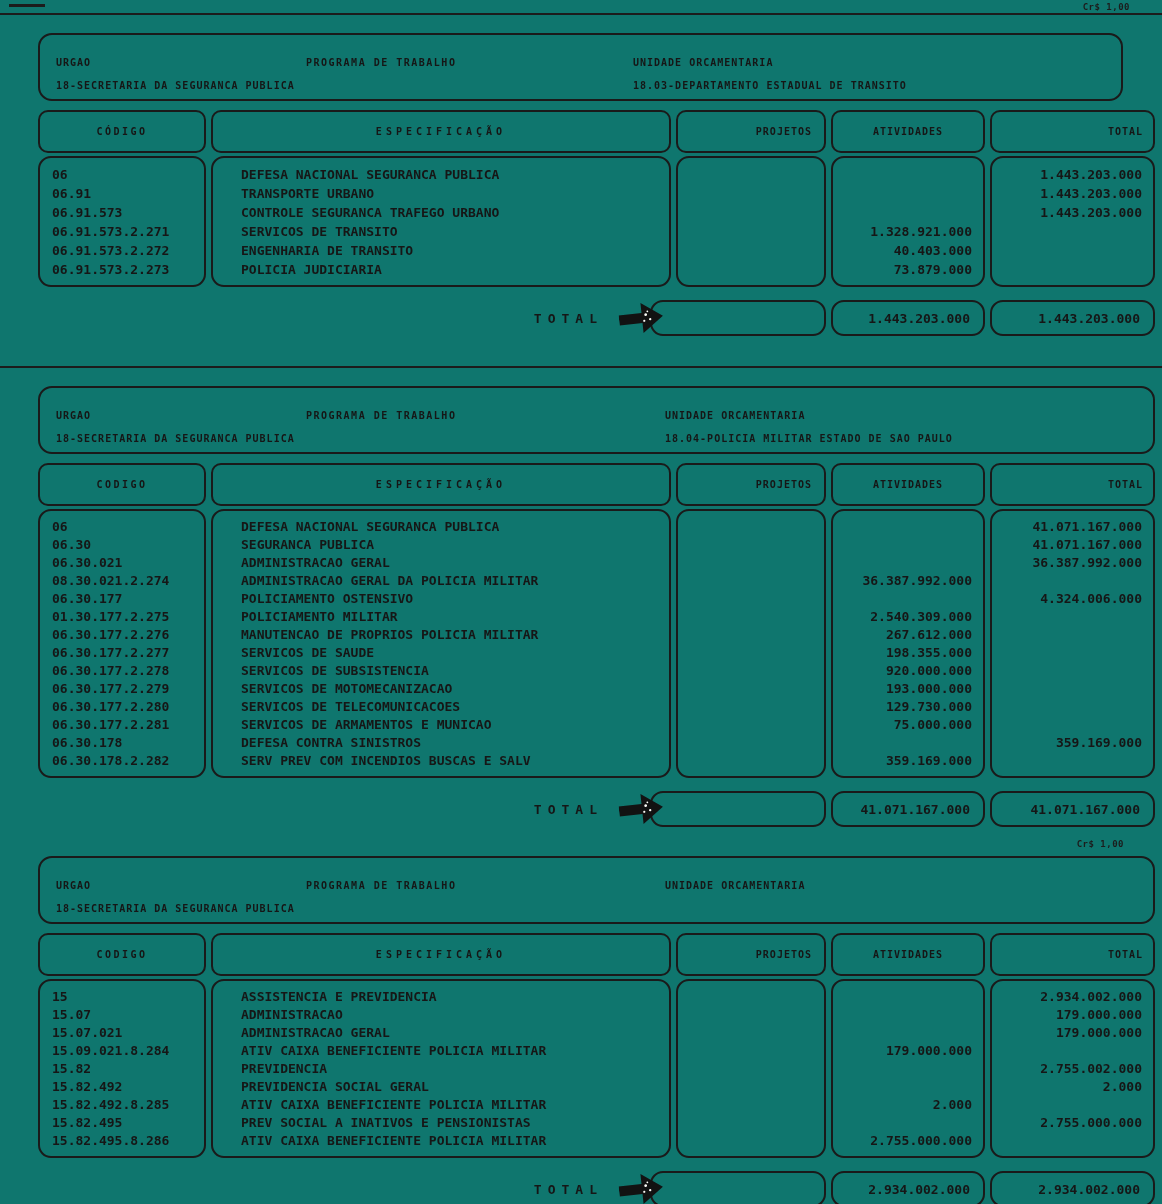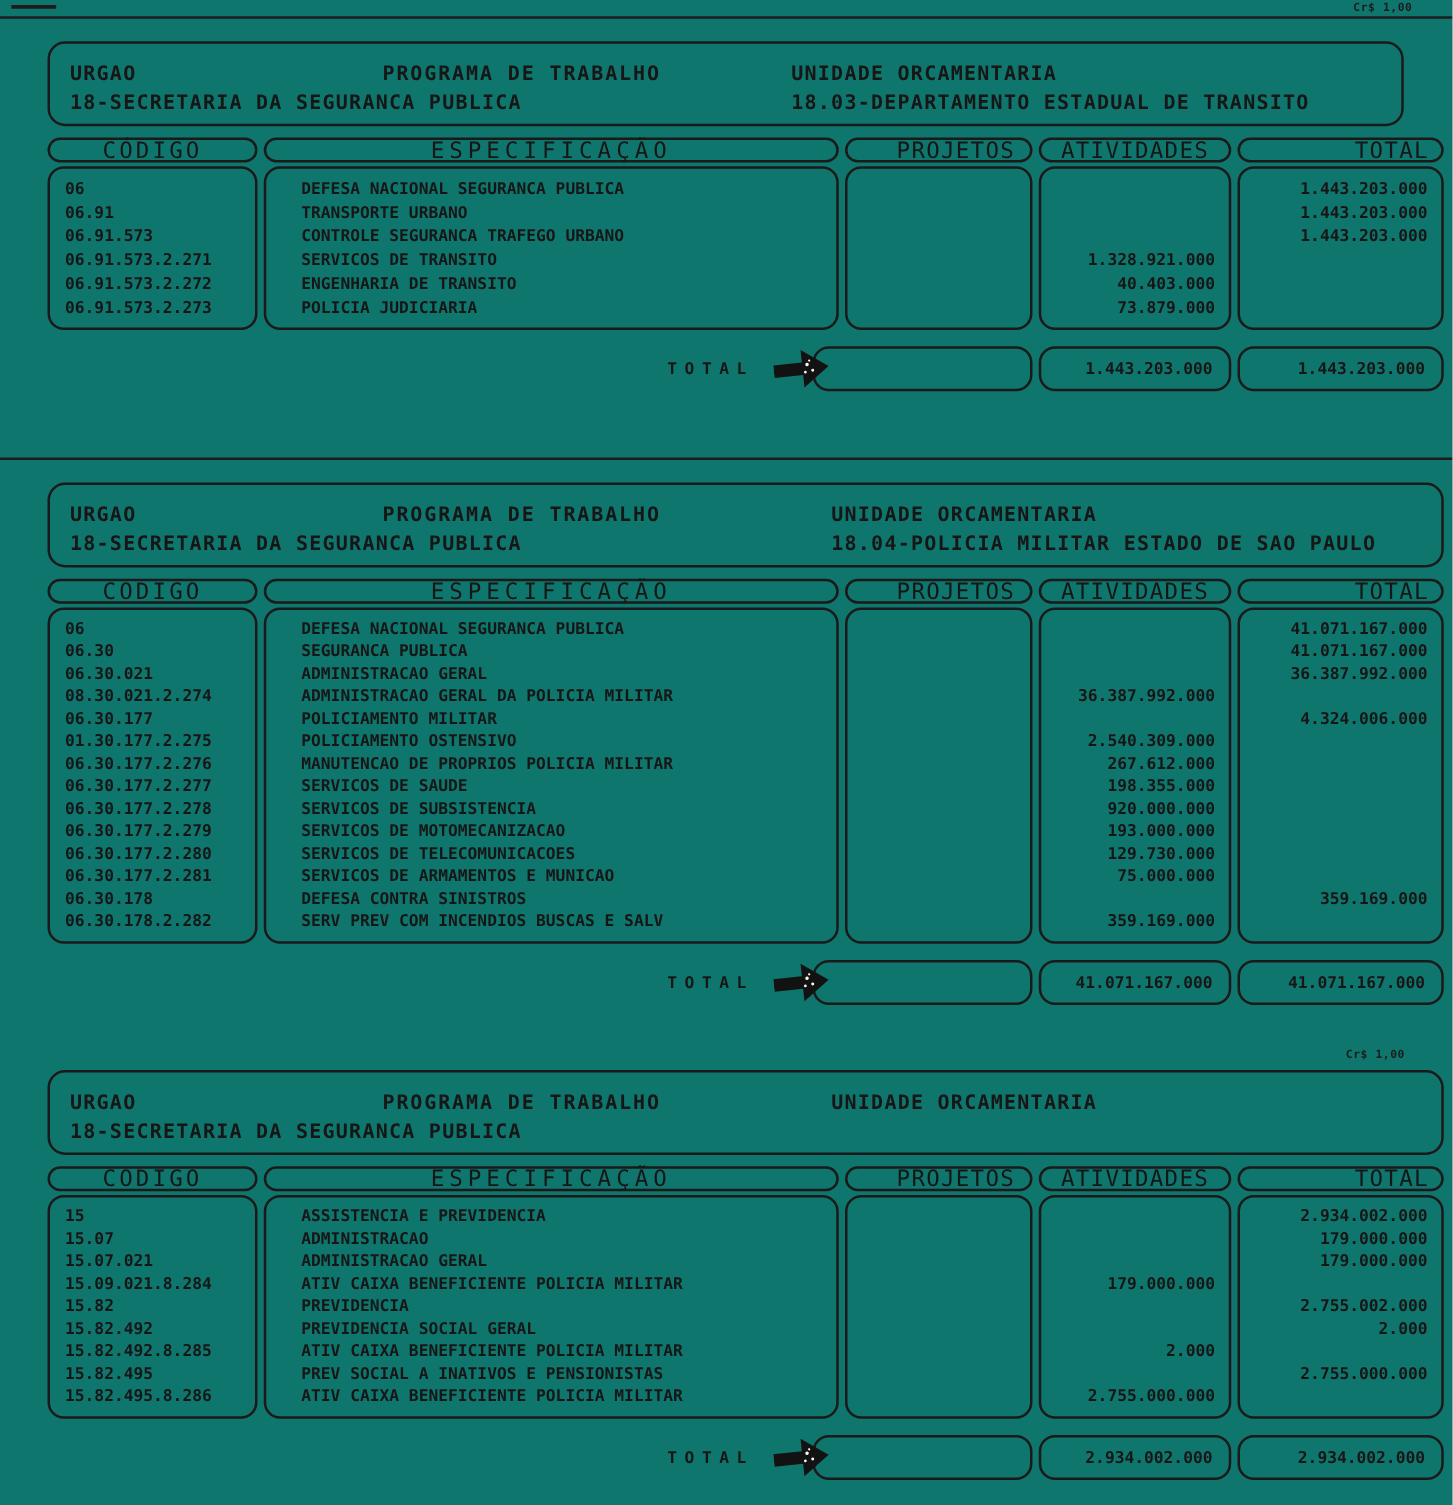--- a/index.html
+++ b/index.html
@@ -17,7 +17,7 @@
   .s1{top:33px}.s2{top:386px}.s3{top:856px}
   .org-box{border:2.5px solid #1a1a1a;border-radius:14px;height:68px;padding:10px 16px 8px 16px;
     display:grid;grid-template-columns:250px 1fr 472px;grid-template-rows:1fr 1fr;
-    font-size:16px;font-weight:bold;letter-spacing:1px;align-items:end}
+    font-size:10px;font-weight:bold;letter-spacing:1px;align-items:end}
   .s1 .org-box{margin-right:32px}
   .lbl-orgao{grid-column:1;grid-row:1}
   .ttl-programa{grid-column:2;grid-row:1;letter-spacing:1.5px}

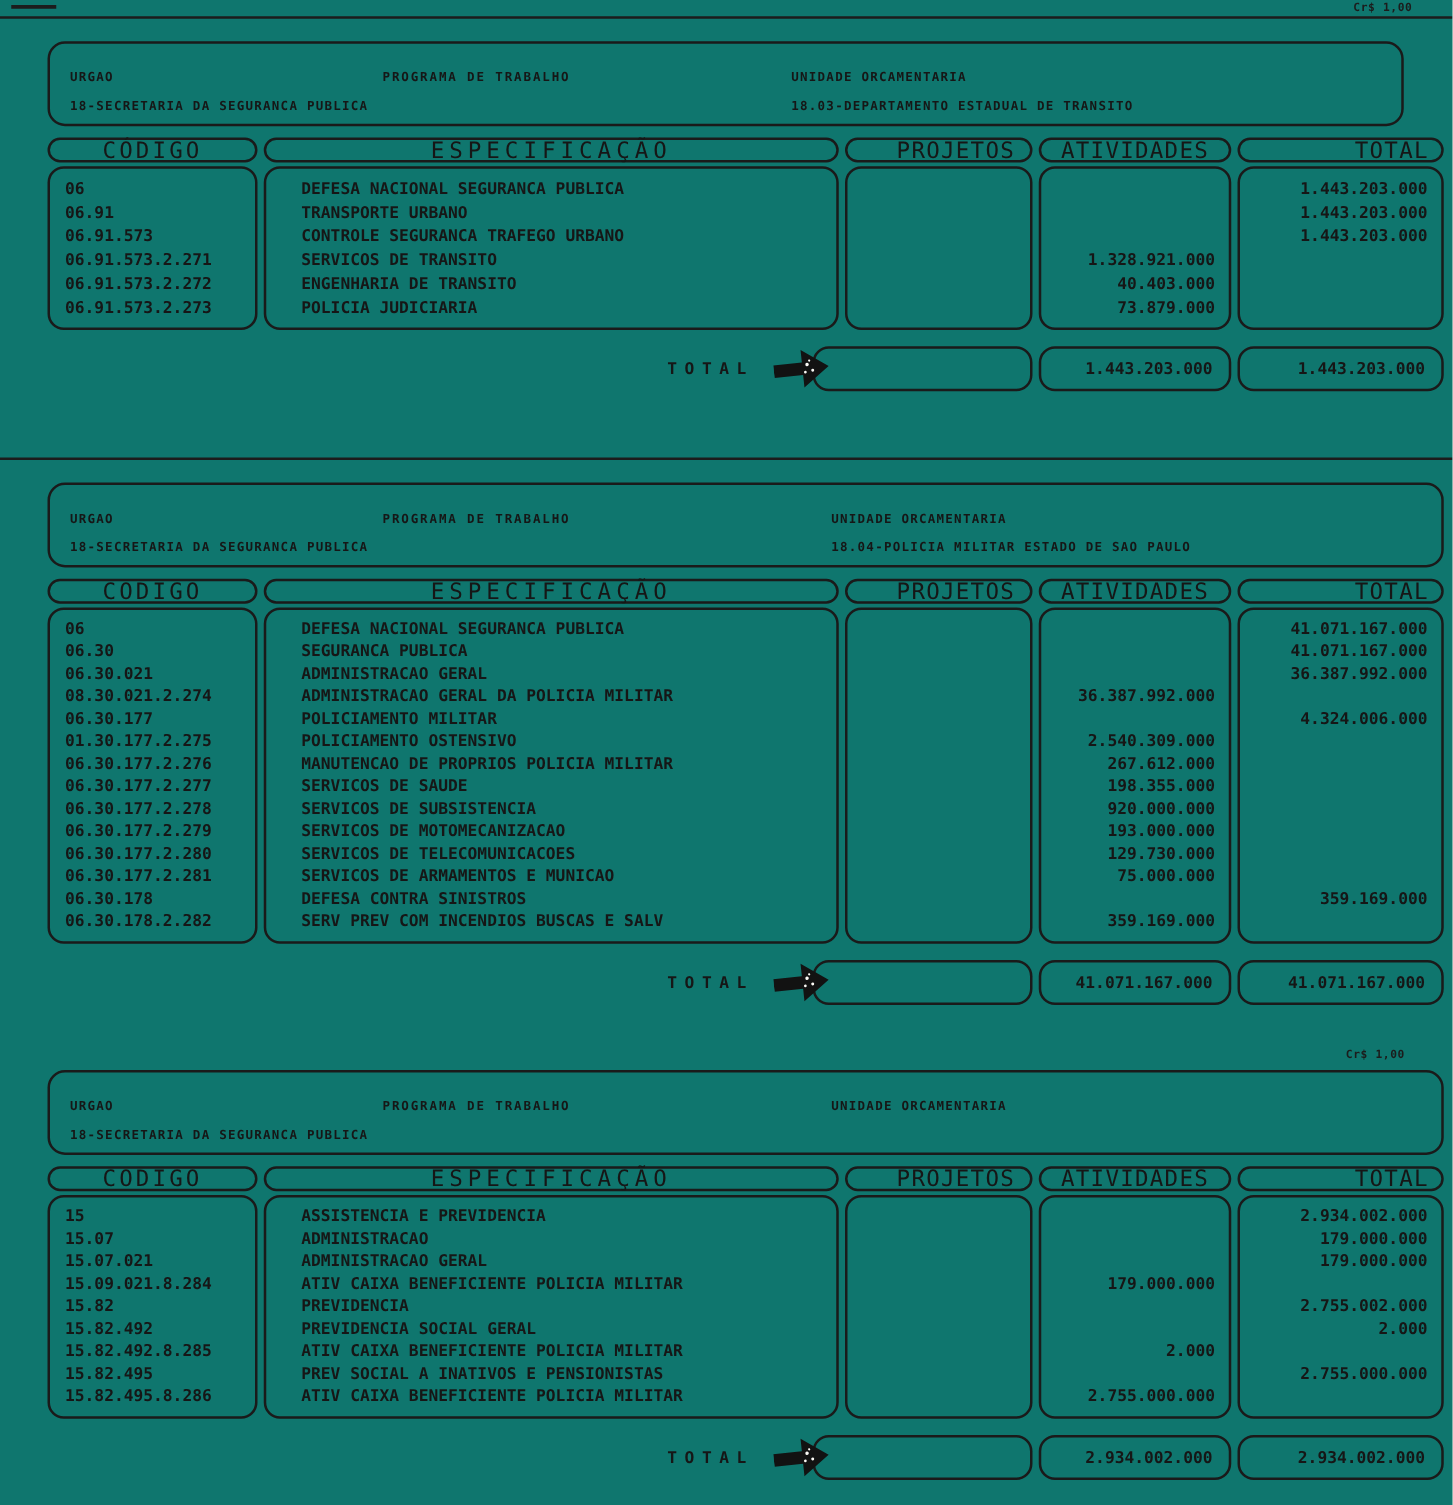--- a/index.html
+++ b/index.html
@@ -25,8 +25,8 @@
   .org-name{grid-column:1/3;grid-row:2}
   .unit-name{grid-column:3;grid-row:2}
   .tbl{display:grid;grid-template-columns:168px 460px 150px 154px 1fr;column-gap:5px;margin-top:9px}
-  .colhead{border:2.5px solid #1a1a1a;border-radius:10px;height:20px;margin-bottom:3px;
-    display:flex;align-items:center;justify-content:center;font-size:18px;font-weight:normal}
+  .colhead{border:2.5px solid #1a1a1a;border-radius:10px;height:43px;margin-bottom:3px;
+    display:flex;align-items:center;justify-content:center;font-size:10px;font-weight:bold}
   .colbody{border:2.5px solid #1a1a1a;border-radius:13px;padding:7px 0 6px 0}
   .row{height:19px;line-height:19px;font-size:13px;font-weight:bold;white-space:pre;overflow:hidden}
   .s2 .row{height:18px;line-height:18px}

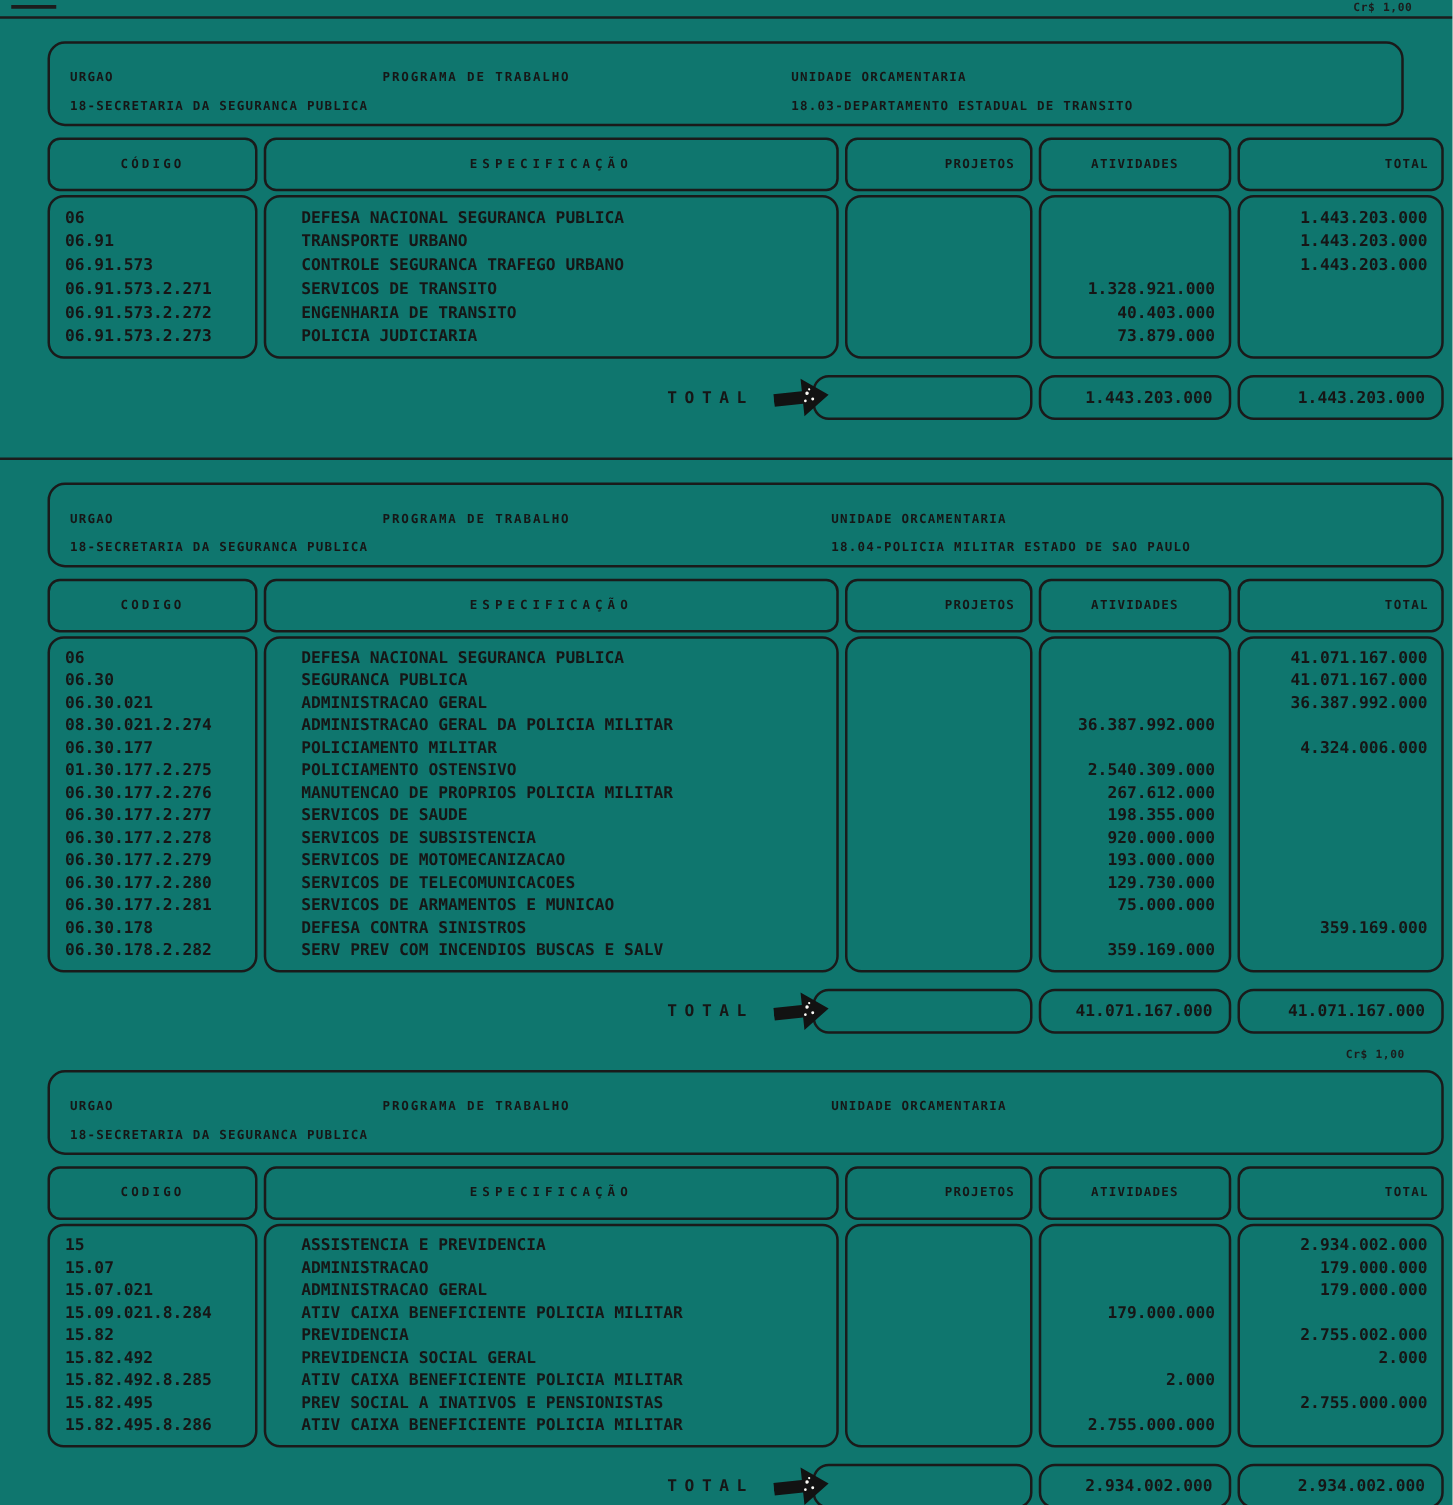--- a/index.html
+++ b/index.html
@@ -174,8 +174,8 @@
             <div class="row">SEGURANCA PUBLICA</div>
             <div class="row">ADMINISTRACAO GERAL</div>
             <div class="row">ADMINISTRACAO GERAL DA POLICIA MILITAR</div>
+            <div class="row">POLICIAMENTO OSTENSIVO</div>
             <div class="row">POLICIAMENTO MILITAR</div>
-            <div class="row">POLICIAMENTO OSTENSIVO</div>
             <div class="row">MANUTENCAO DE PROPRIOS POLICIA MILITAR</div>
             <div class="row">SERVICOS DE SAUDE</div>
             <div class="row">SERVICOS DE SUBSISTENCIA</div>

